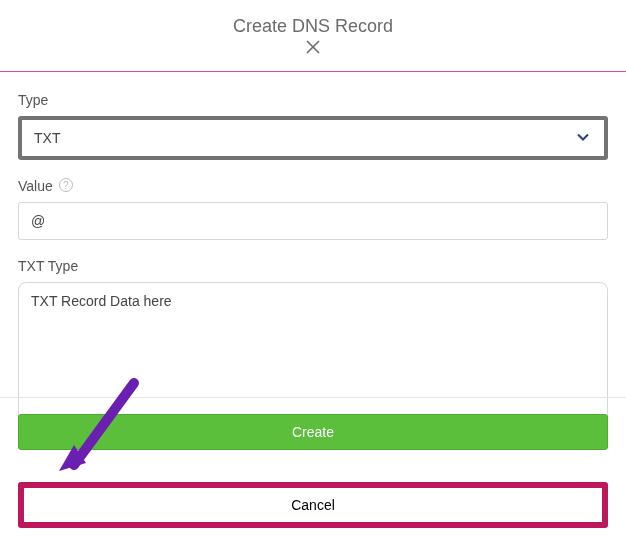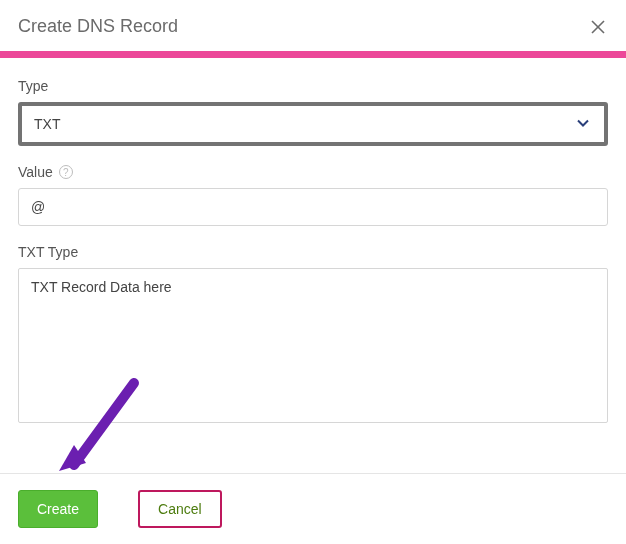--- a/index.html
+++ b/index.html
@@ -13,10 +13,11 @@
     }
     .header {
       display: flex;
-      justify-content: space-between;
+      justify-content: flex-start;
       align-items: center;
       padding: 16px 18px 14px 18px;
-      border-bottom: 7px solid #ec4899;
+      border-bottom: 1px solid #ec4899;
+      flex-direction: column;
     }
     .header-title {
       font-size: 18px;

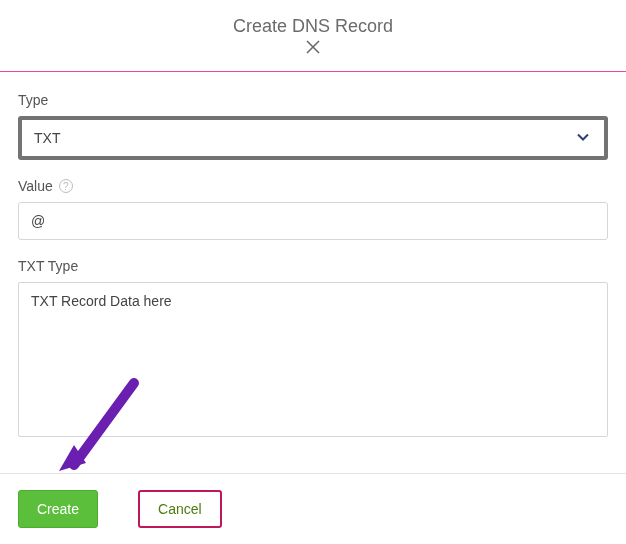--- a/index.html
+++ b/index.html
@@ -41,7 +41,6 @@
     }
     .field-label {
       display: flex;
-      align-items: center;
       font-size: 14px;
       color: #555;
       margin-bottom: 8px;

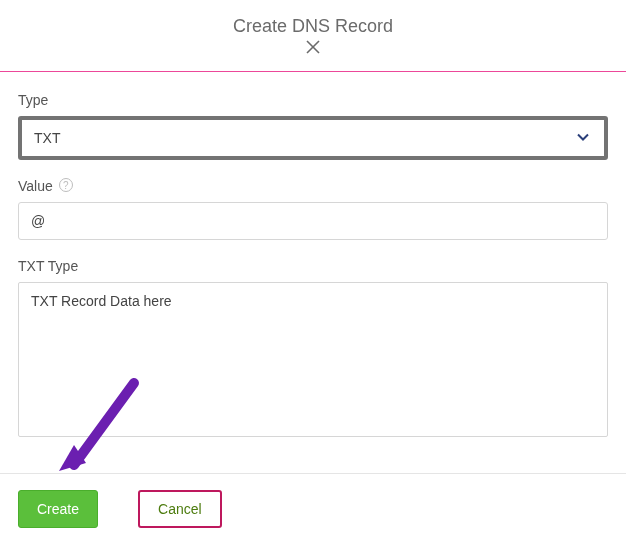--- a/index.html
+++ b/index.html
@@ -90,7 +90,7 @@
     .textarea {
       width: 100%;
       border: 1px solid #d6d6d6;
-      border-radius: 2px;
+      border-radius: 8px;
       background: #fff;
       padding: 10px 12px;
       font-size: 14px;

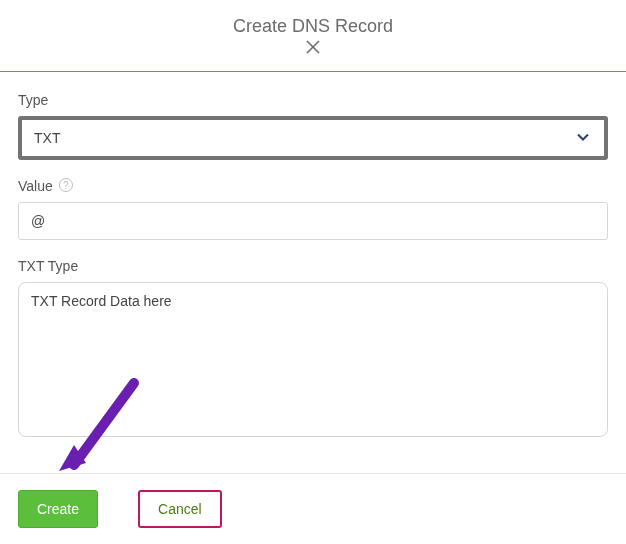--- a/index.html
+++ b/index.html
@@ -103,11 +103,12 @@
       border-top: 1px solid #e5e5e5;
       padding: 16px 18px;
       display: flex;
-      gap: 40px;
+      gap: 32px;
       position: absolute;
       bottom: 0;
       left: 0;
       right: 0;
+      flex-direction: column;
     }
     .btn {
       border-radius: 3px;

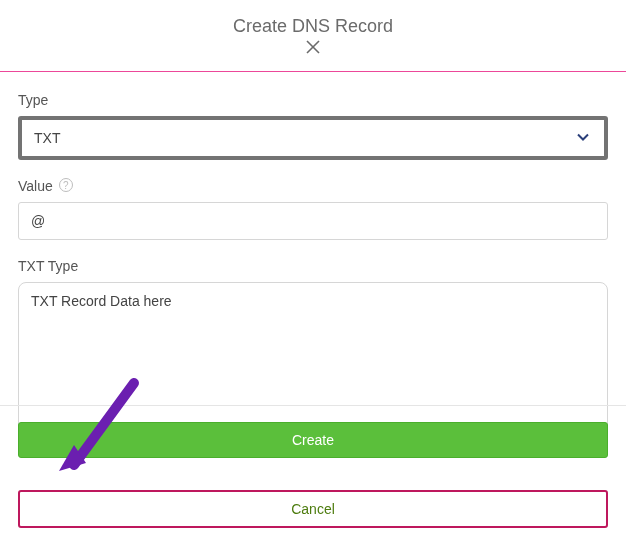--- a/index.html
+++ b/index.html
@@ -125,8 +125,8 @@
     }
     .btn-cancel {
       background: #fff;
-      color: #4d7c0f;
-      border: 2px solid #be185d;
+      color: #000000;
+      border: 6px solid #be185d;
     }
     .arrow-annotation {
       position: absolute;

